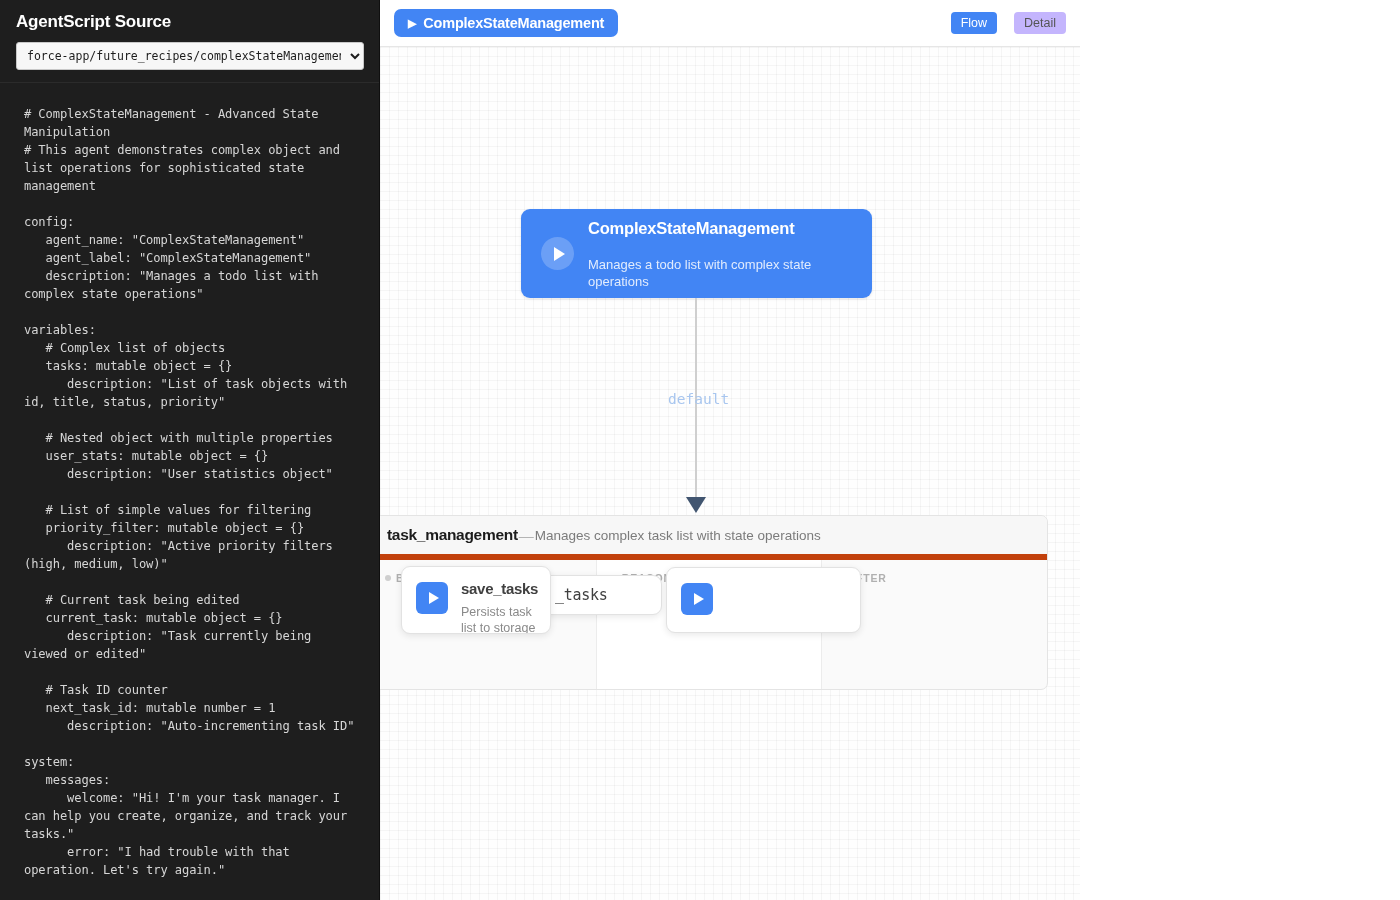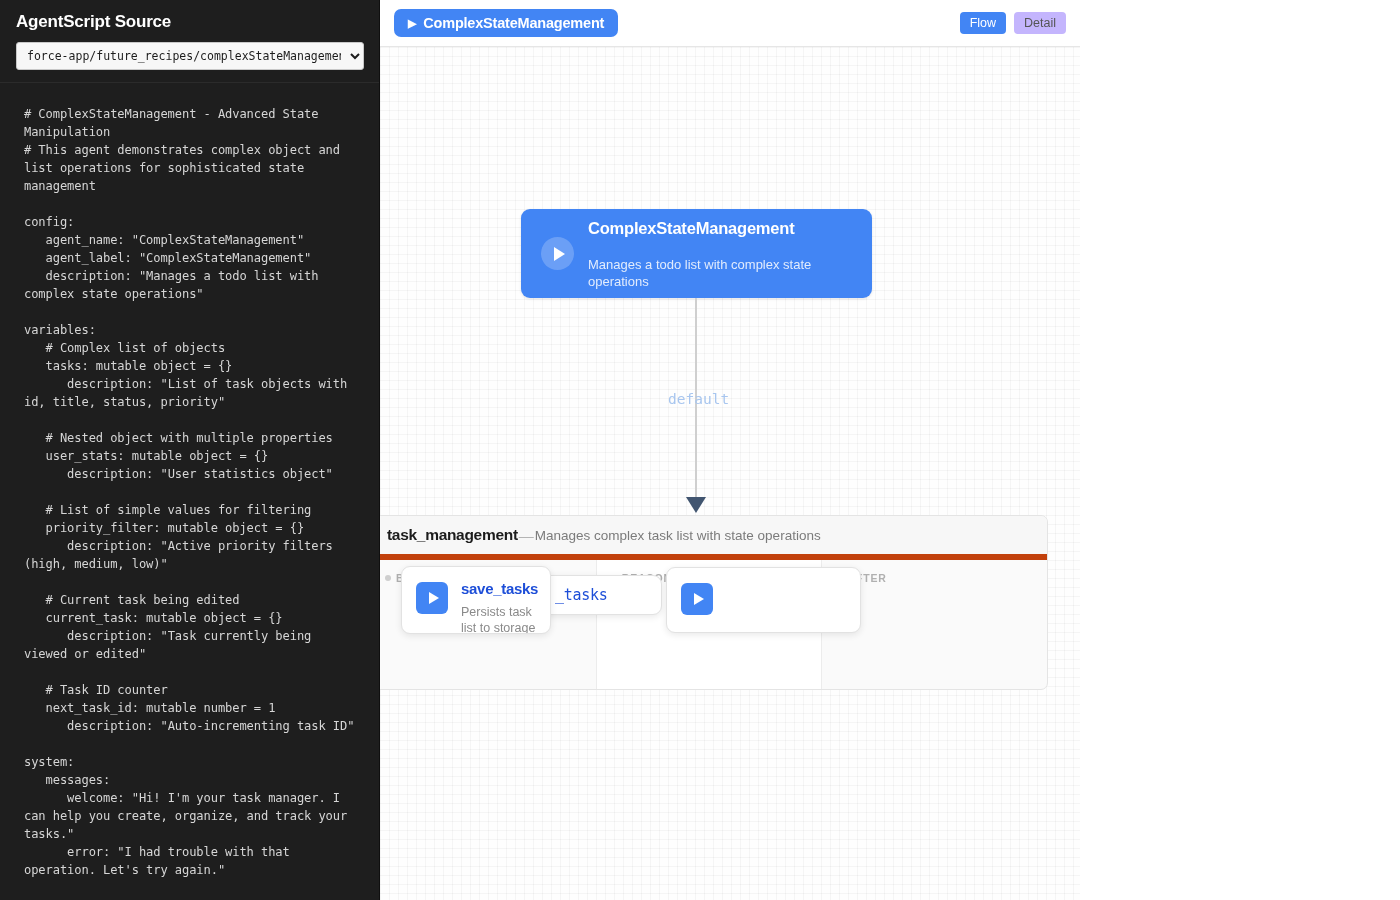--- a/index.html
+++ b/index.html
@@ -133,7 +133,7 @@
   .view-toggle {
     margin-left: auto;
     display: flex;
-    gap: 8px;
+    gap: 17px;
   }
   .view-btn {
     border: none;

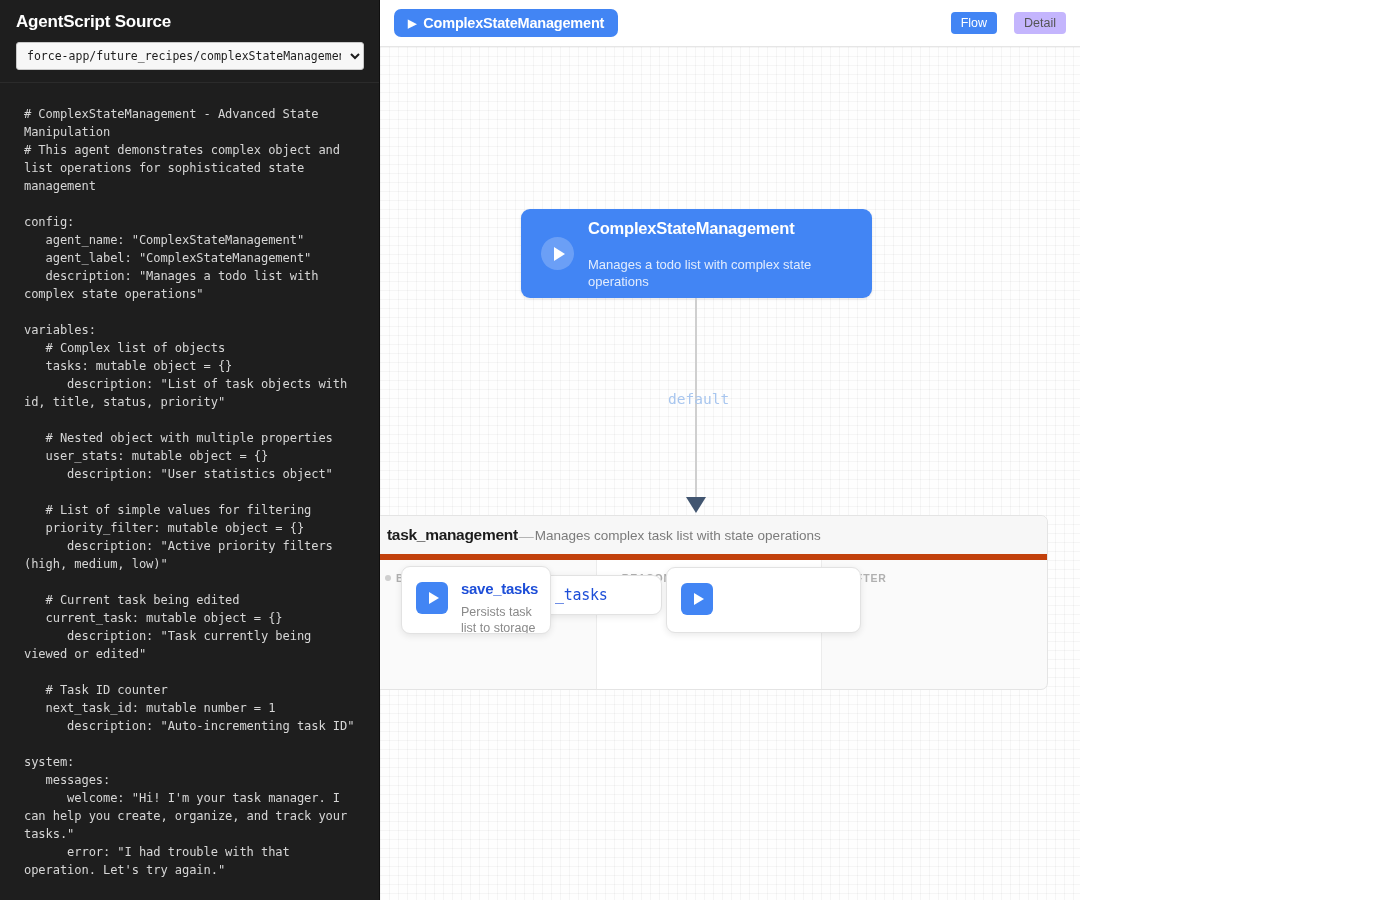--- a/index.html
+++ b/index.html
@@ -322,7 +322,7 @@
   .action-title {
     font-size: 15px;
     font-weight: bold;
-    color: #1d4ed8;
+    color: #404040;
     line-height: 18px;
     letter-spacing: -0.3px;
     white-space: nowrap;

